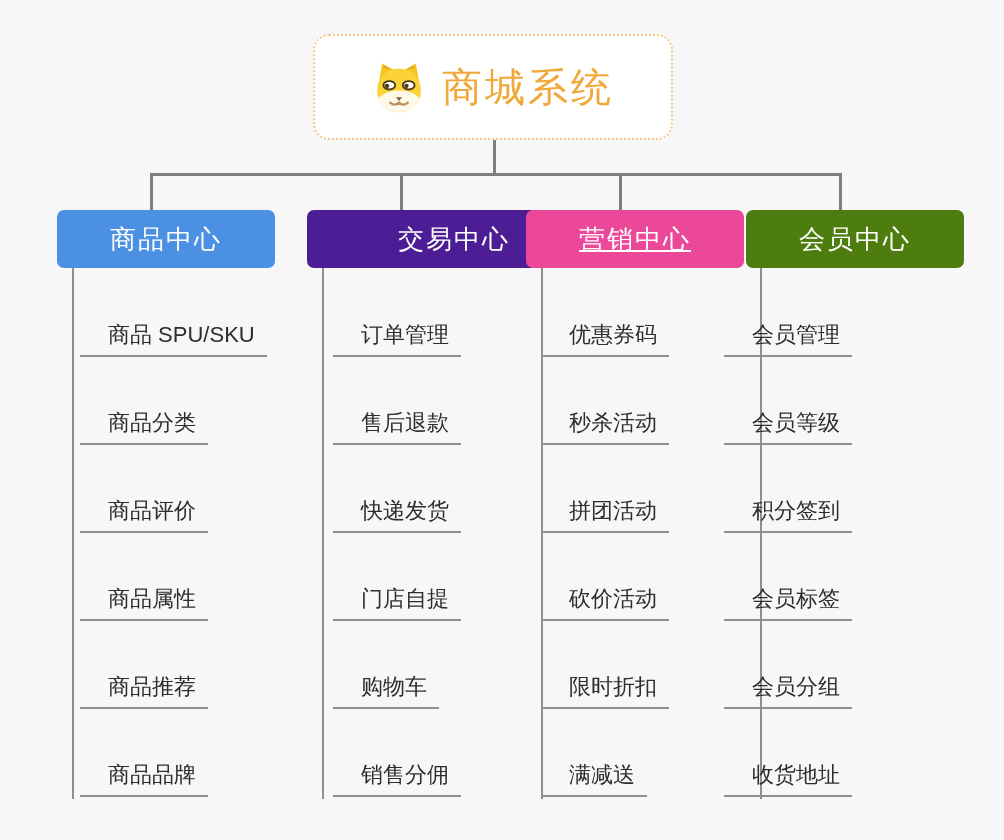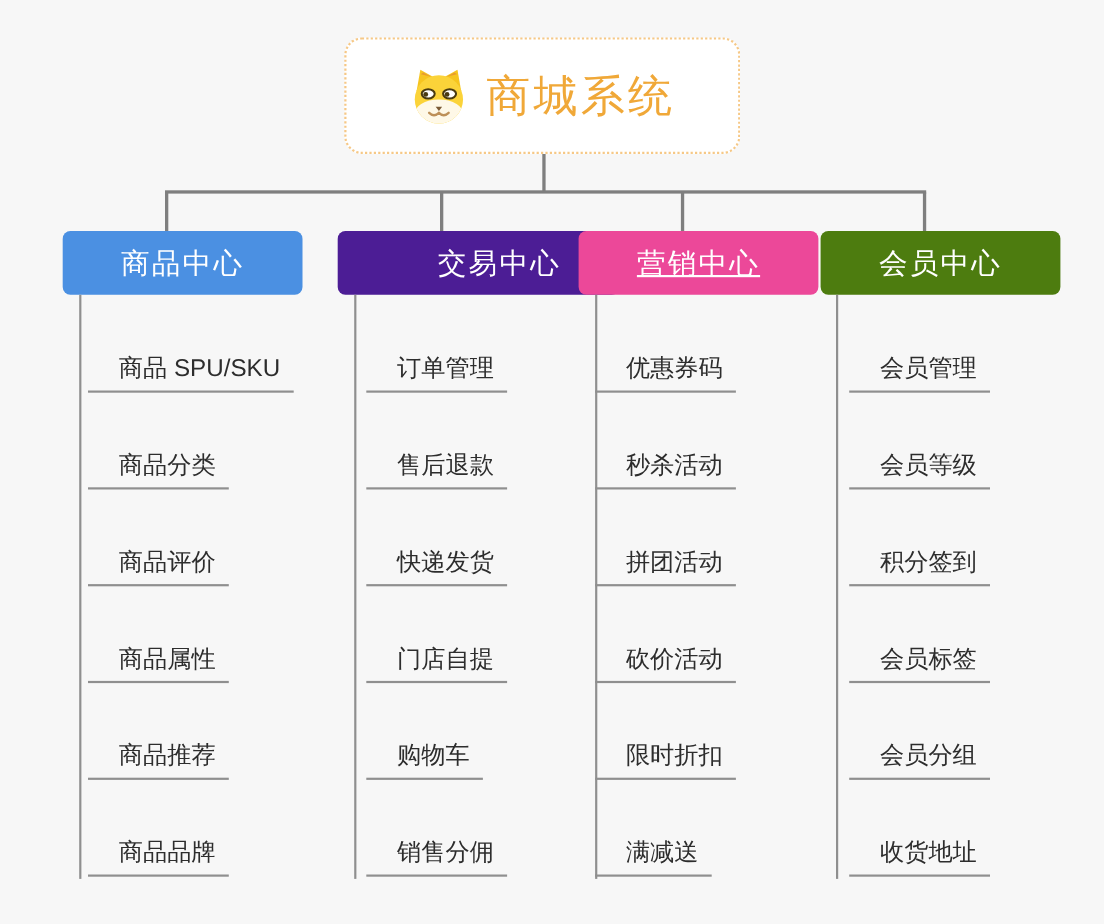--- a/index.html
+++ b/index.html
@@ -78,7 +78,7 @@
   .col0 .leaf { left: 80px; }
   .col1 .leaf { left: 322px; margin-left: 11px; }
   .col2 .leaf { left: 541px; }
-  .col3 .leaf { left: 772px; }
+  .col3 .leaf { left: 724px; }
   .leaf.r0 { top: 317px; }
   .leaf.r1 { top: 405px; }
   .leaf.r2 { top: 493px; text-align: right; }

